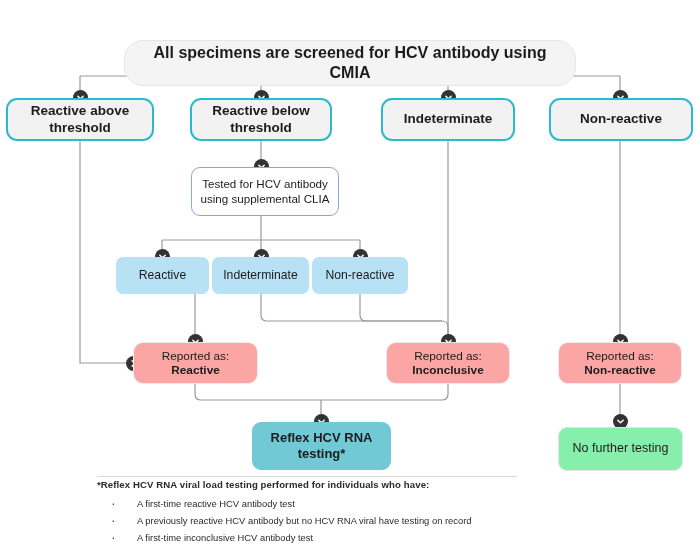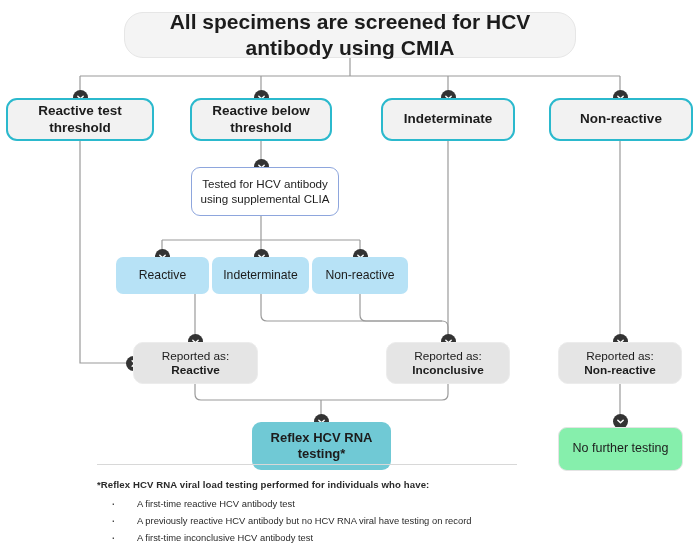--- a/index.html
+++ b/index.html
@@ -44,8 +44,9 @@
     background: #f4f4f4;
     border: 1px solid #e6e6e6;
     border-radius: 19px;
-    font-size: 21px;
+    font-size: 16px;
     font-weight: bold;
+    margin-top: 28px;
   }
   
   .n-teal {

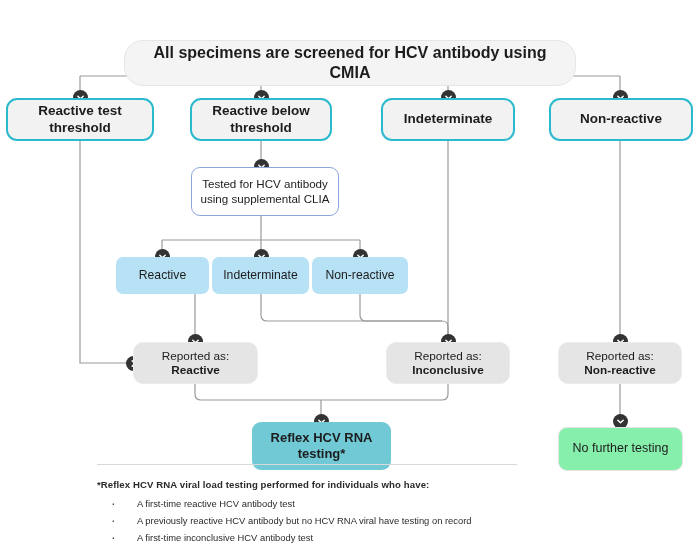--- a/index.html
+++ b/index.html
@@ -211,7 +211,7 @@
       </svg>
   </div>
   <div class="node n-teal" style="left:6px; top:98px; width:148px; height:43px;">
-    <div class="lines">Reactive test threshold</div>
+    <div class="lines">Reactive above threshold</div>
   </div>
 
   <div class="marker" style="left:253.5px; top:90px;">

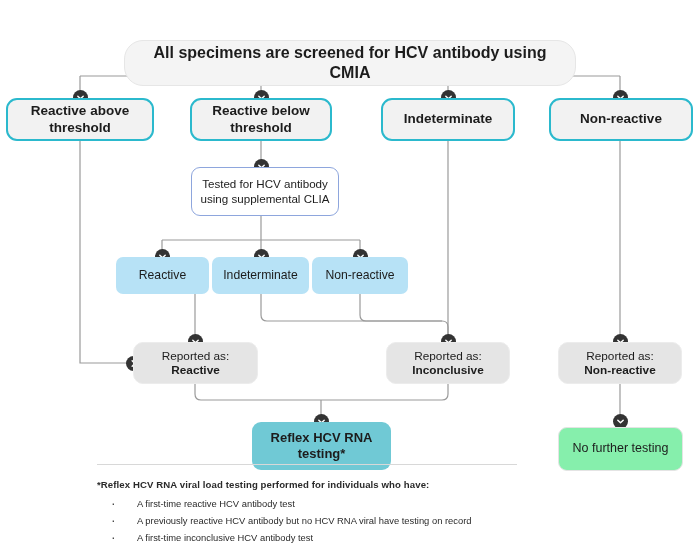--- a/index.html
+++ b/index.html
@@ -74,7 +74,7 @@
   }
   
   .n-report {
-    background: #e5e5e5;
+    background: #fca5a5;
     border: 1.5px solid #ececec;
     border-radius: 10px;
     font-size: 11.8px;

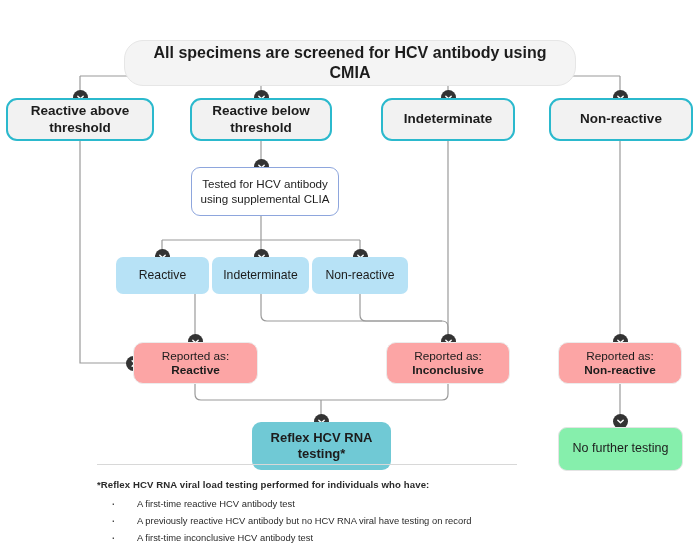--- a/index.html
+++ b/index.html
@@ -115,10 +115,10 @@
   .footnote {
     position: absolute;
     left: 97px;
-    top: 464px;
+    top: 476px;
     width: 420px;
     border-top: 1px solid #d8d8d8;
-    padding-top: 14px;
+    padding-top: 2px;
     color: #2a2a2a;
   }
   .footnote .fn-head {

